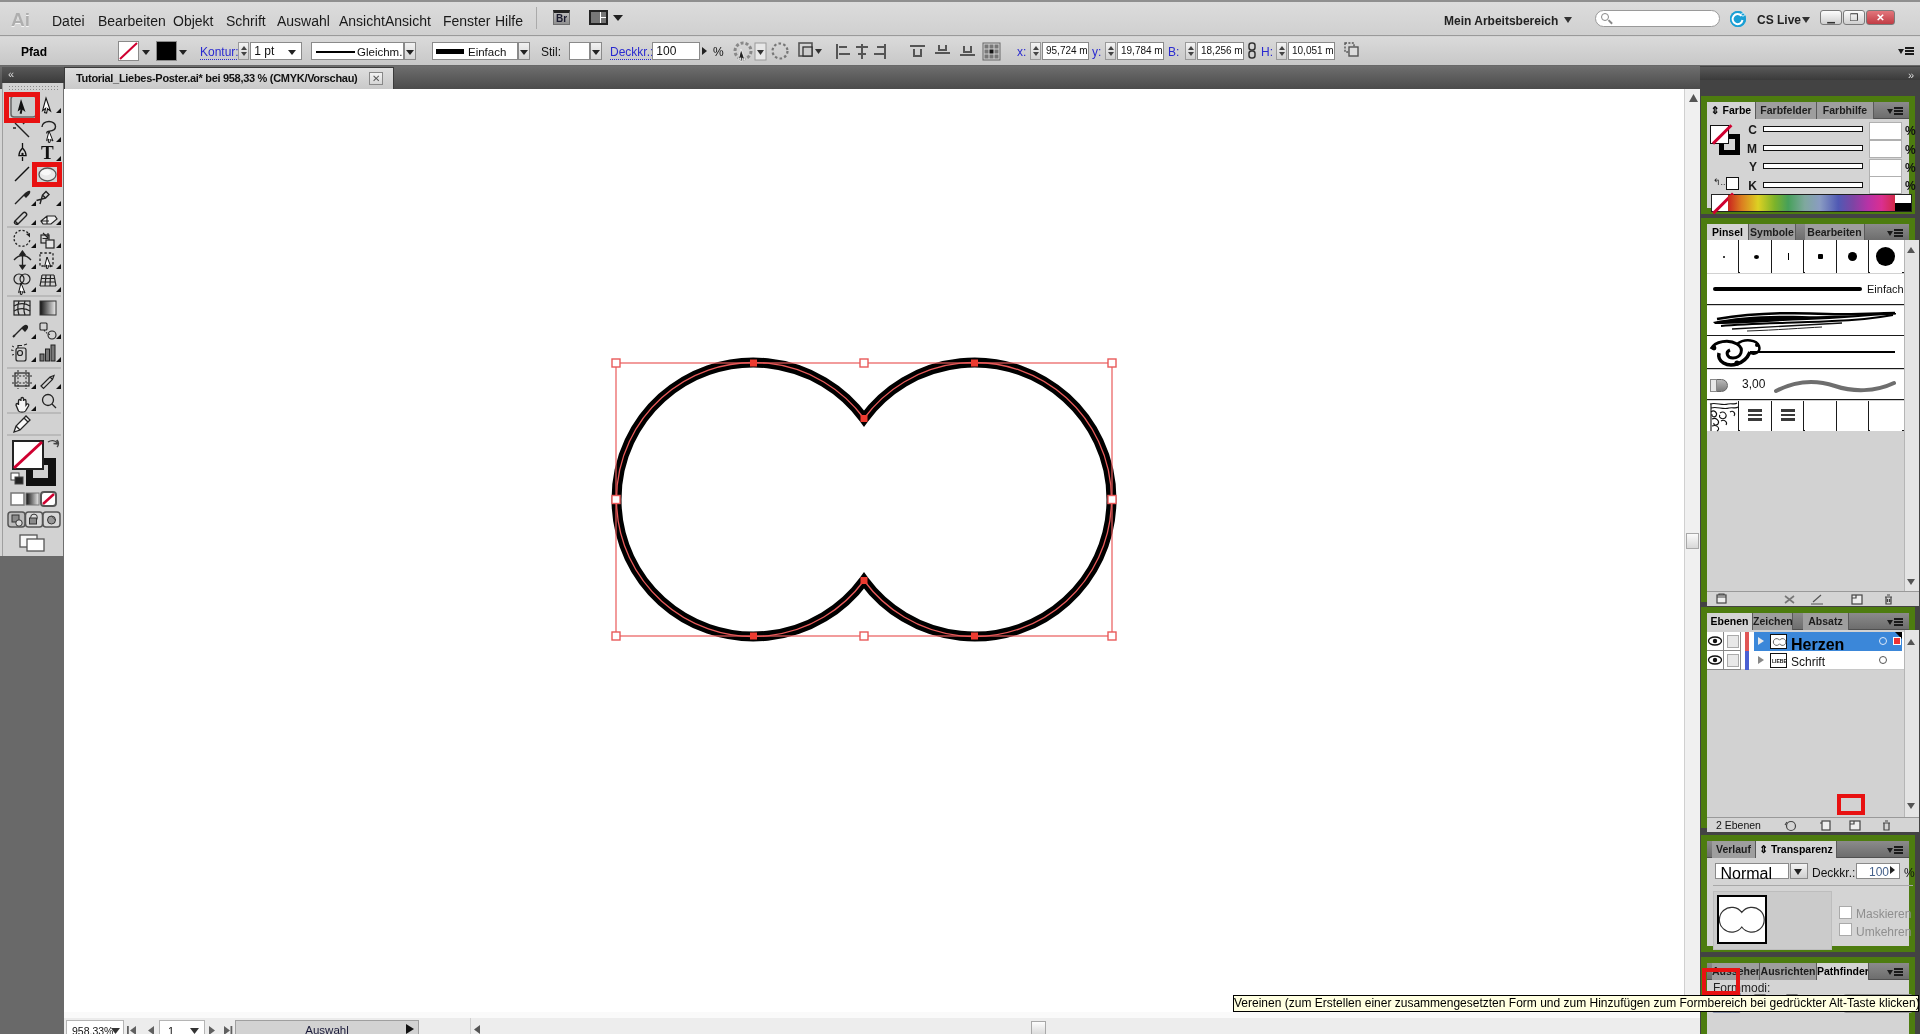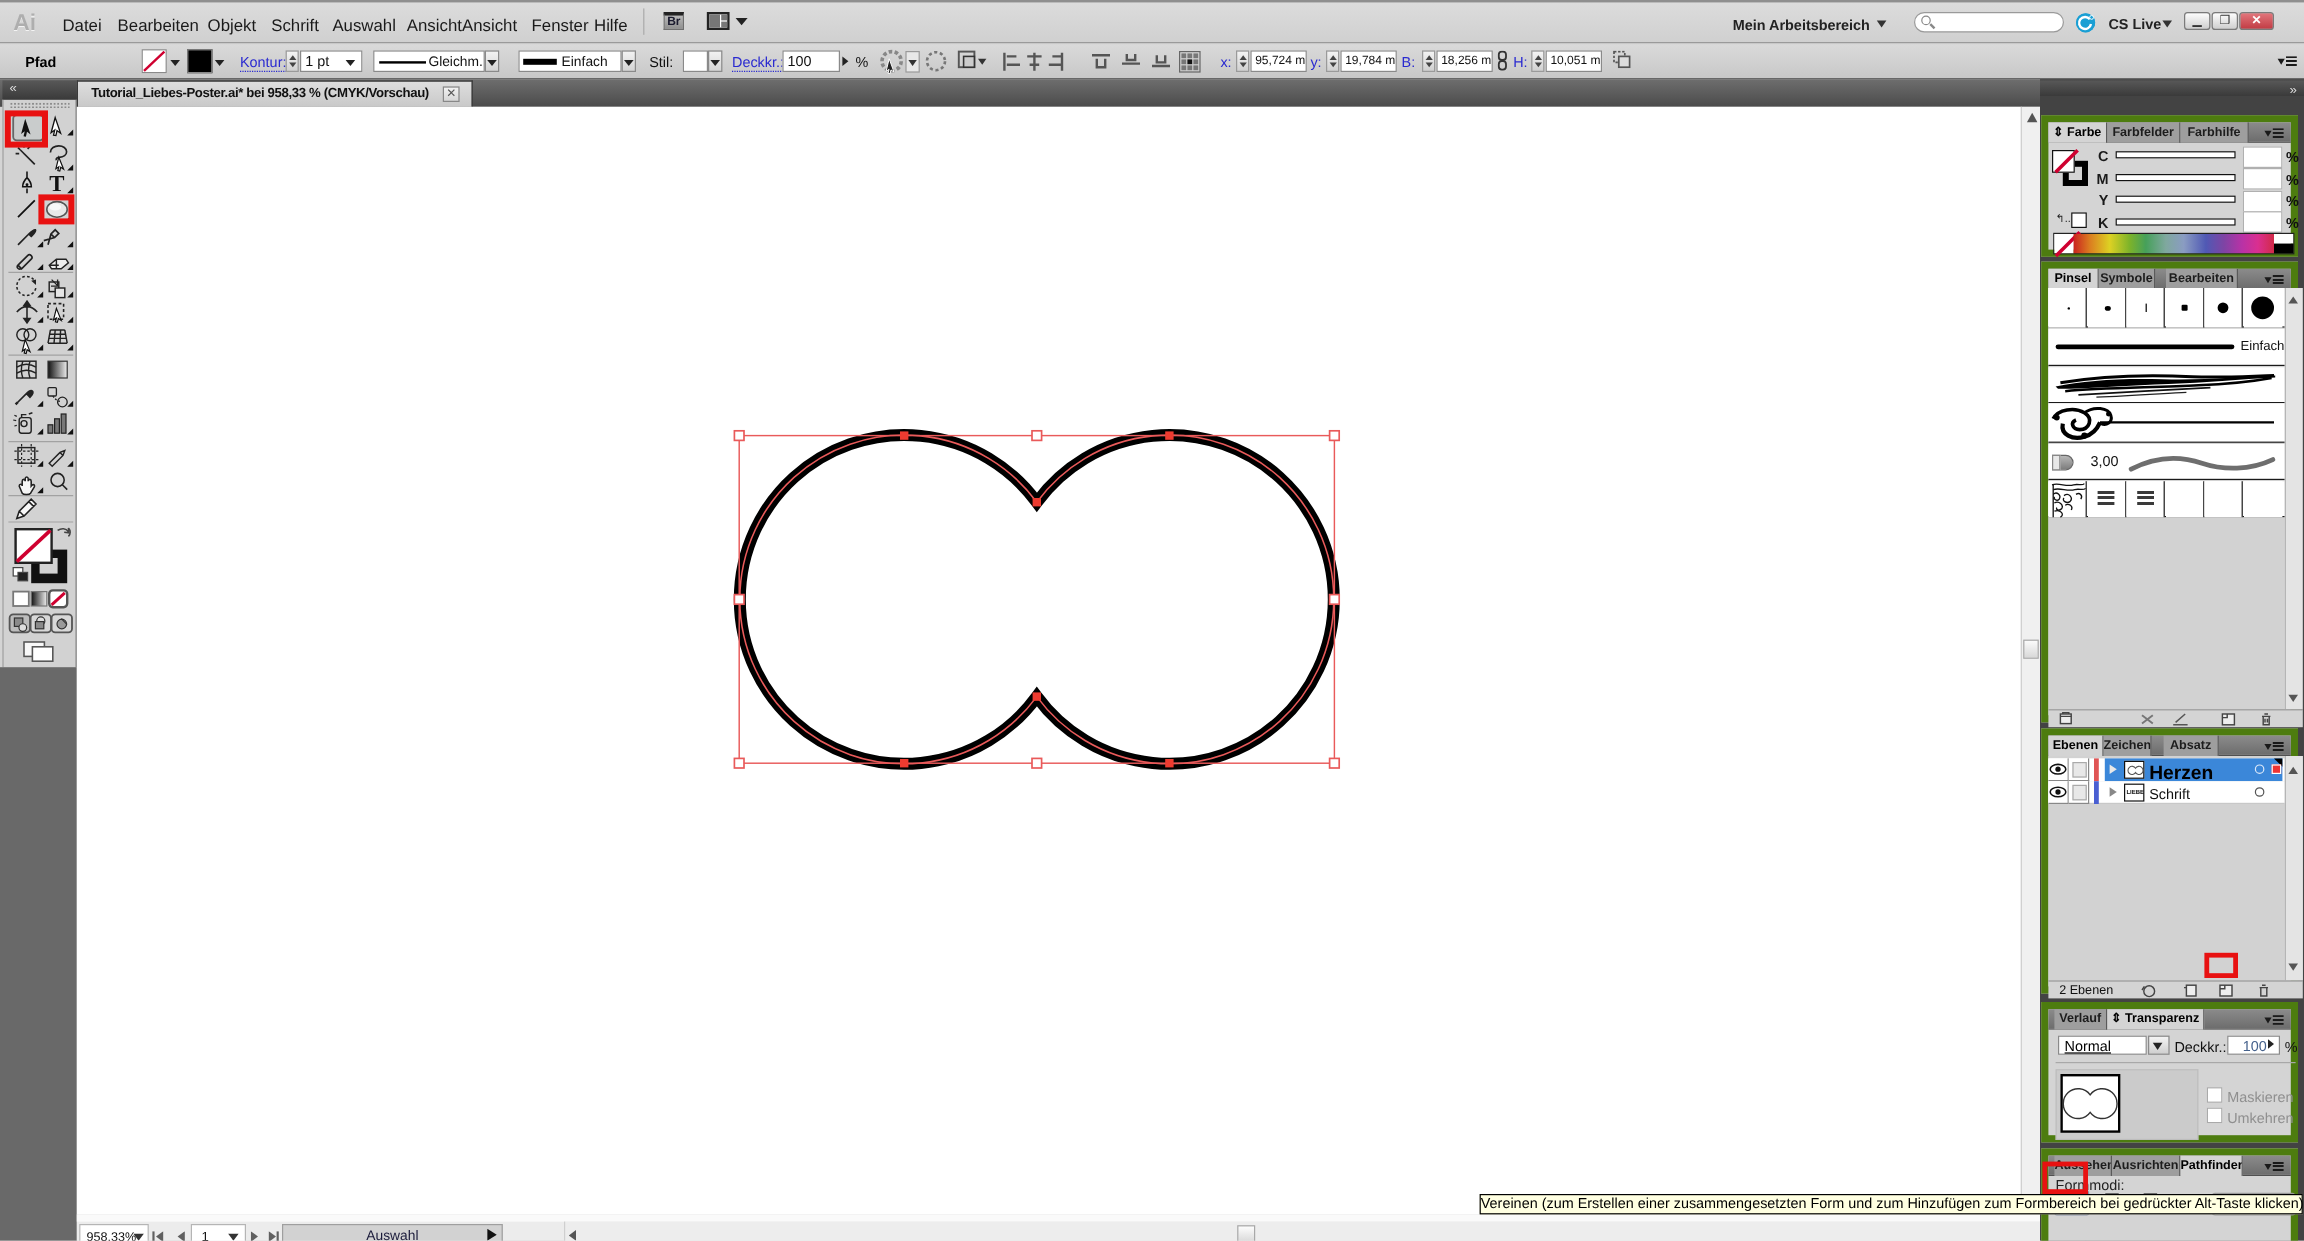--- a/index.html
+++ b/index.html
@@ -672,7 +672,7 @@
       <div class="ptab active" style="left:49px;width:81px;">⇕ Transparenz</div>
       <div class="pmenu"></div>
     </div>
-    <div class="abs" style="left:7.5px;top:22px;width:74px;height:16px;background:#fff;border:1px solid #8a8a8a;font-size:12px;padding:1px 0 0 5px;text-decoration:underline;">Normal</div>
+    <div class="abs" style="left:7.5px;top:22px;width:74px;height:16px;background:#fff;border:1px solid #8a8a8a;font-size:16px;padding:1px 0 0 5px;">Normal</div>
     <div class="abs" style="left:82.5px;top:22px;width:18px;height:16px;background:linear-gradient(#f4f4f4,#cfcfcf);border:1px solid #8a8a8a;"></div>
     <div class="abs" style="left:87px;top:28px;width:0;height:0;border-left:4.5px solid transparent;border-right:4.5px solid transparent;border-top:6px solid #222;"></div>
     <div class="abs" style="left:105px;top:25px;font-size:12px;color:#111;">Deckkr.:</div>

